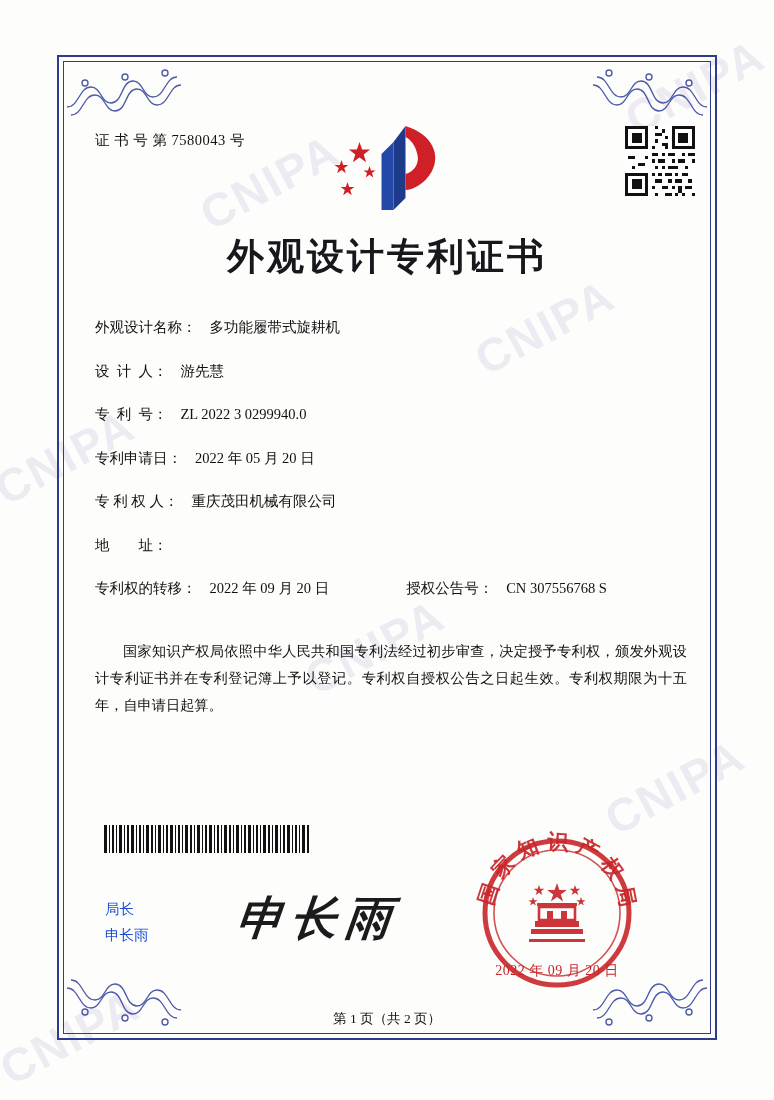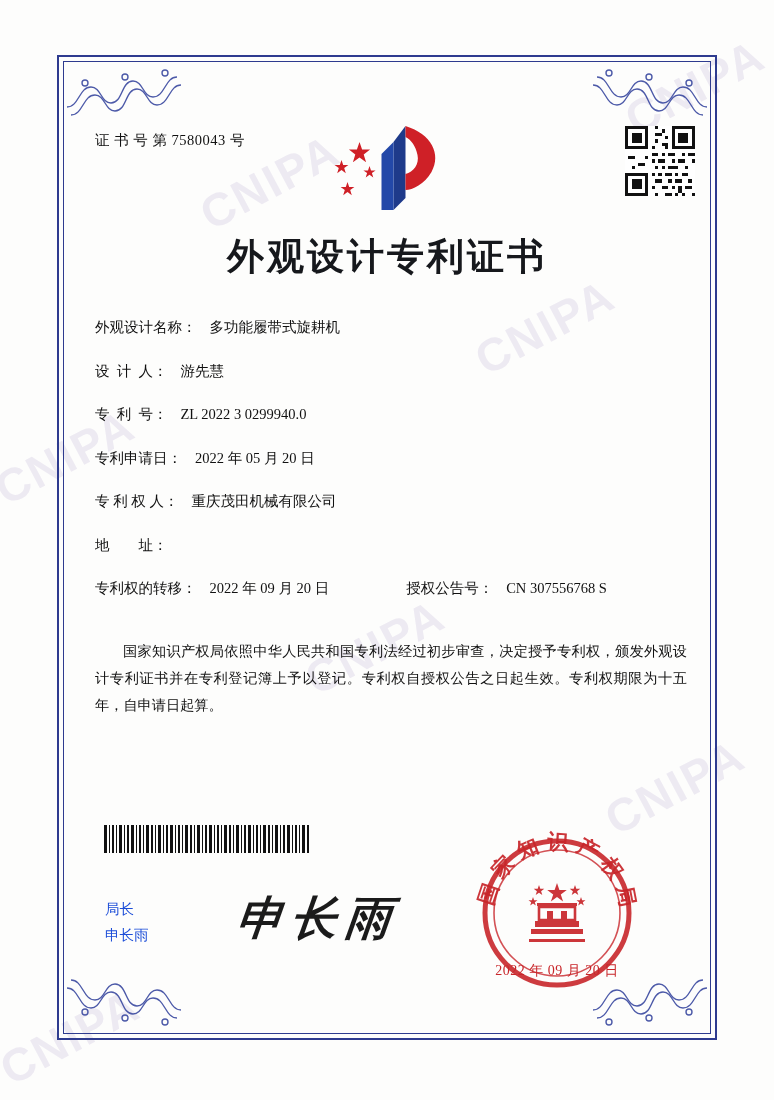--- a/index.html
+++ b/index.html
@@ -482,6 +482,7 @@
     </svg>
     <div class="seal-date">2022 年 09 月 20 日</div>
 
+    <div class="page-num">第 1 页（共 2 页）</div>
   </div>
 
   <div class="footer-note">其他事项参见续页</div>

